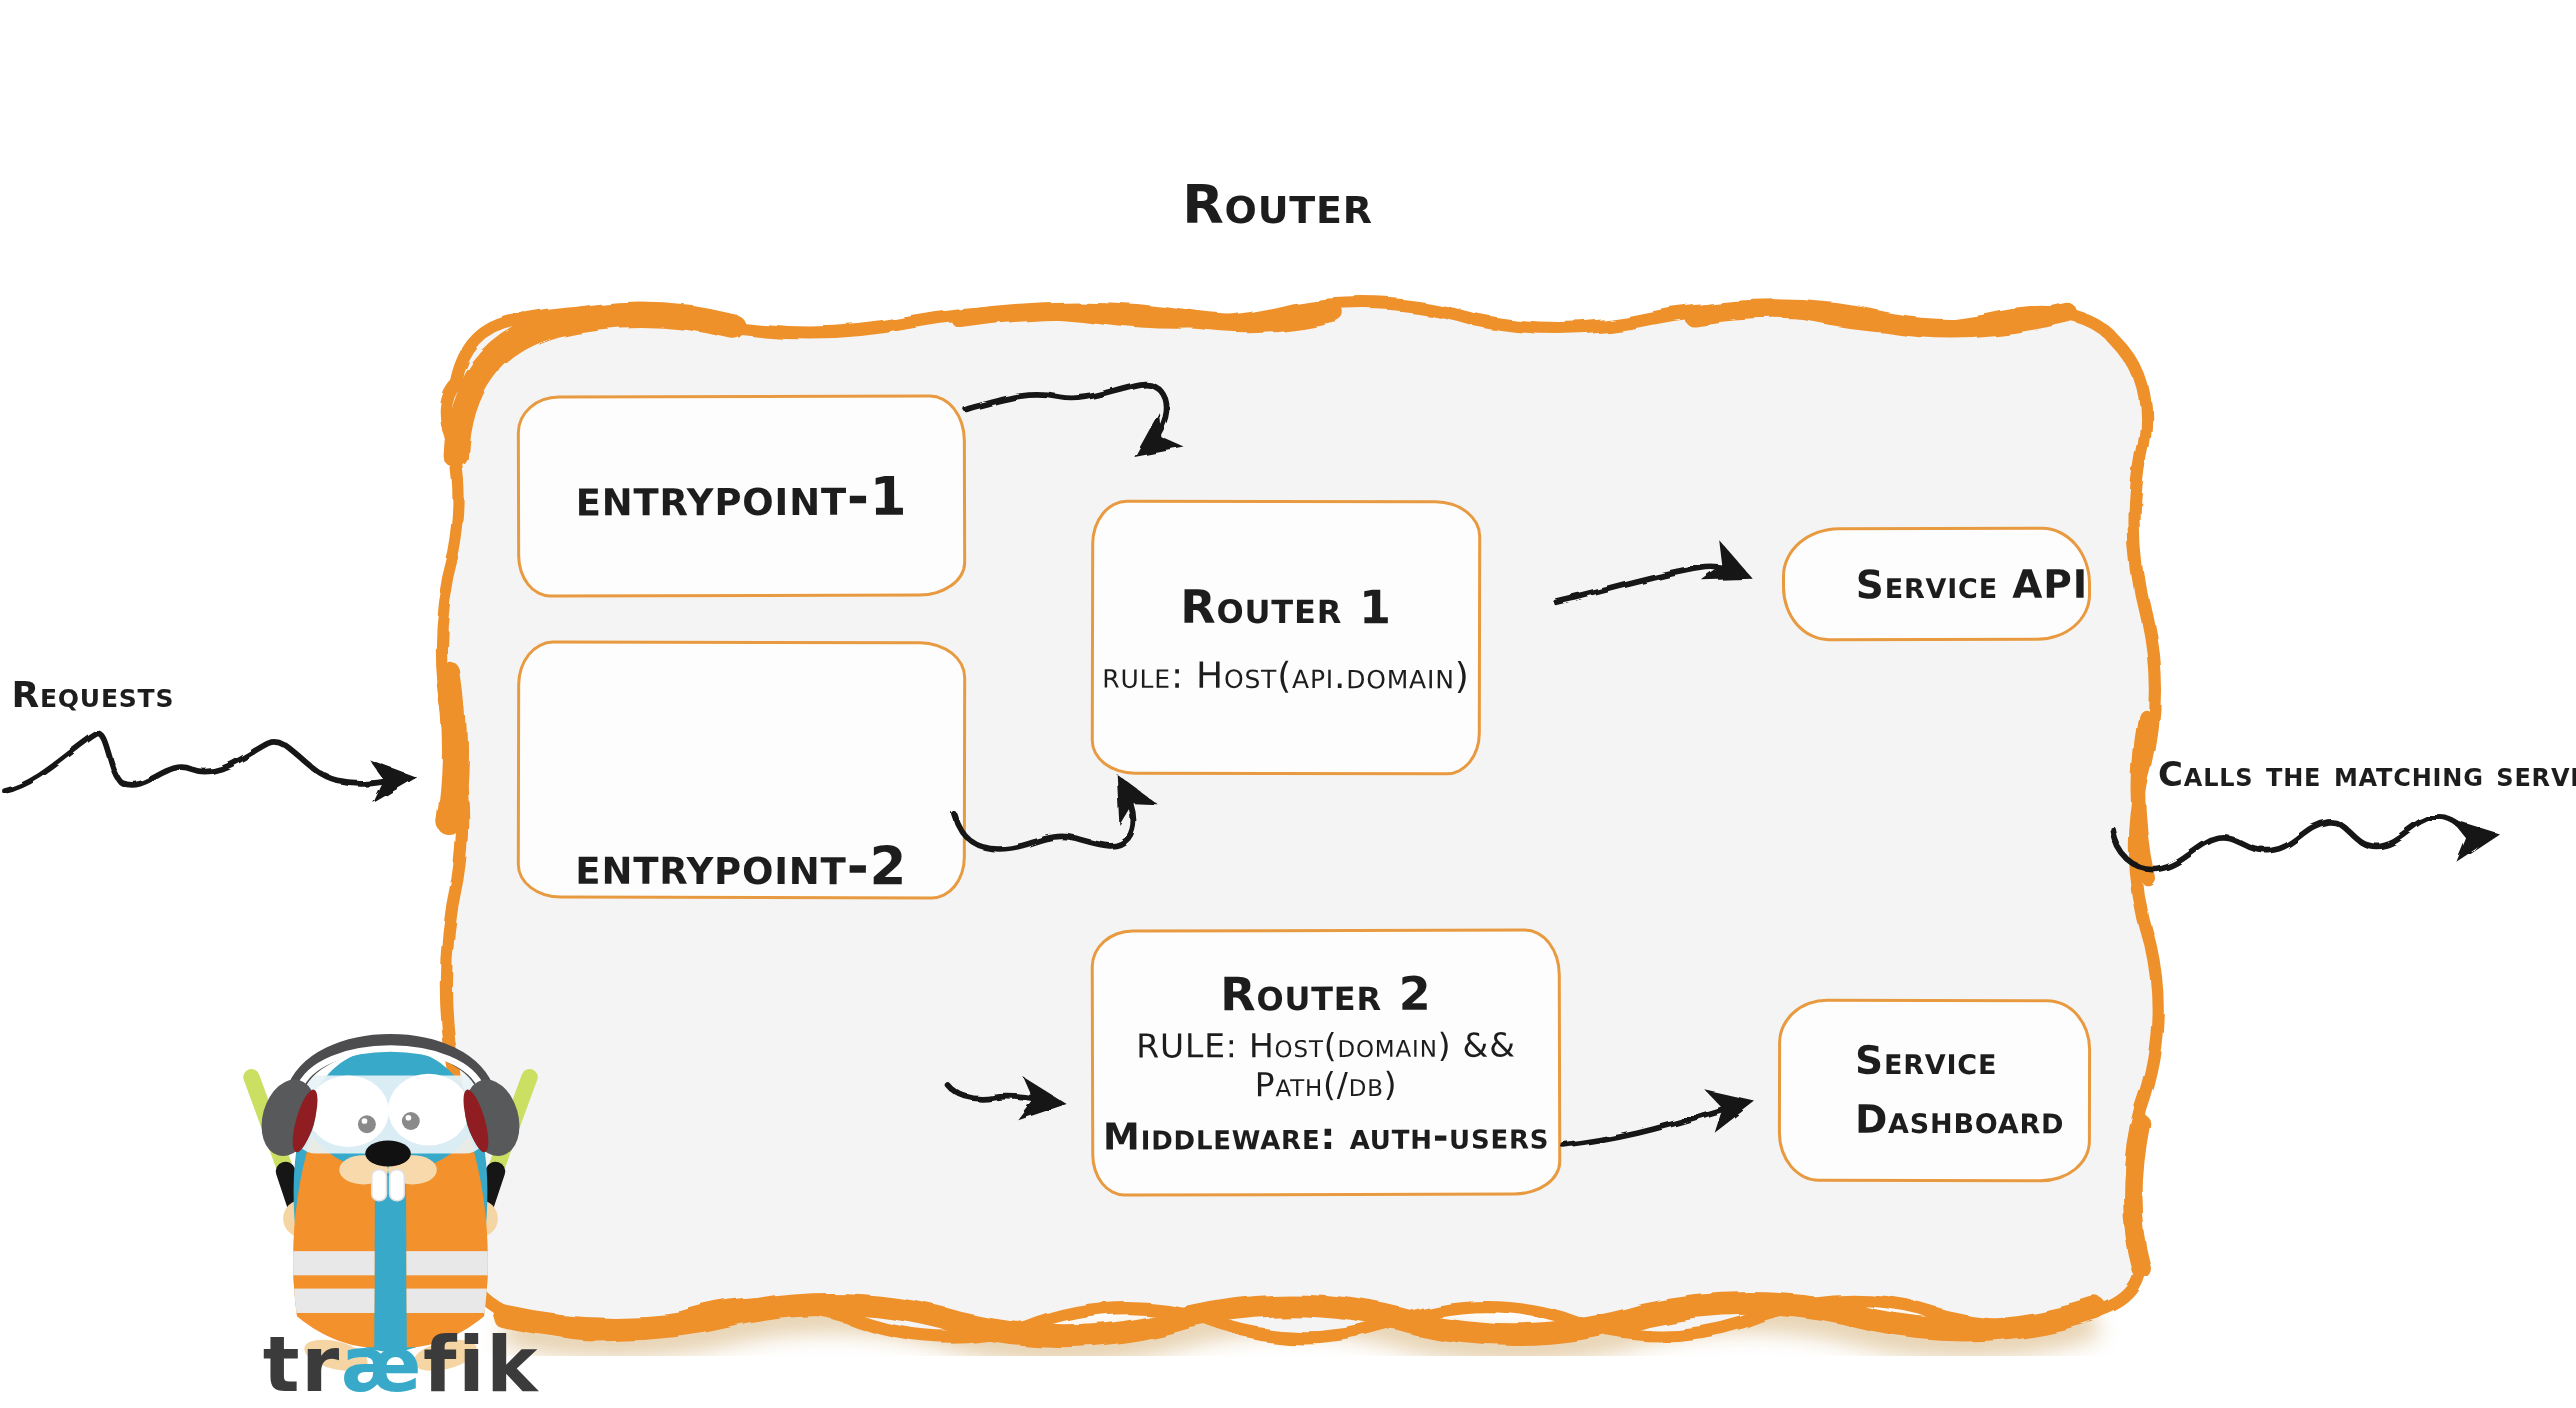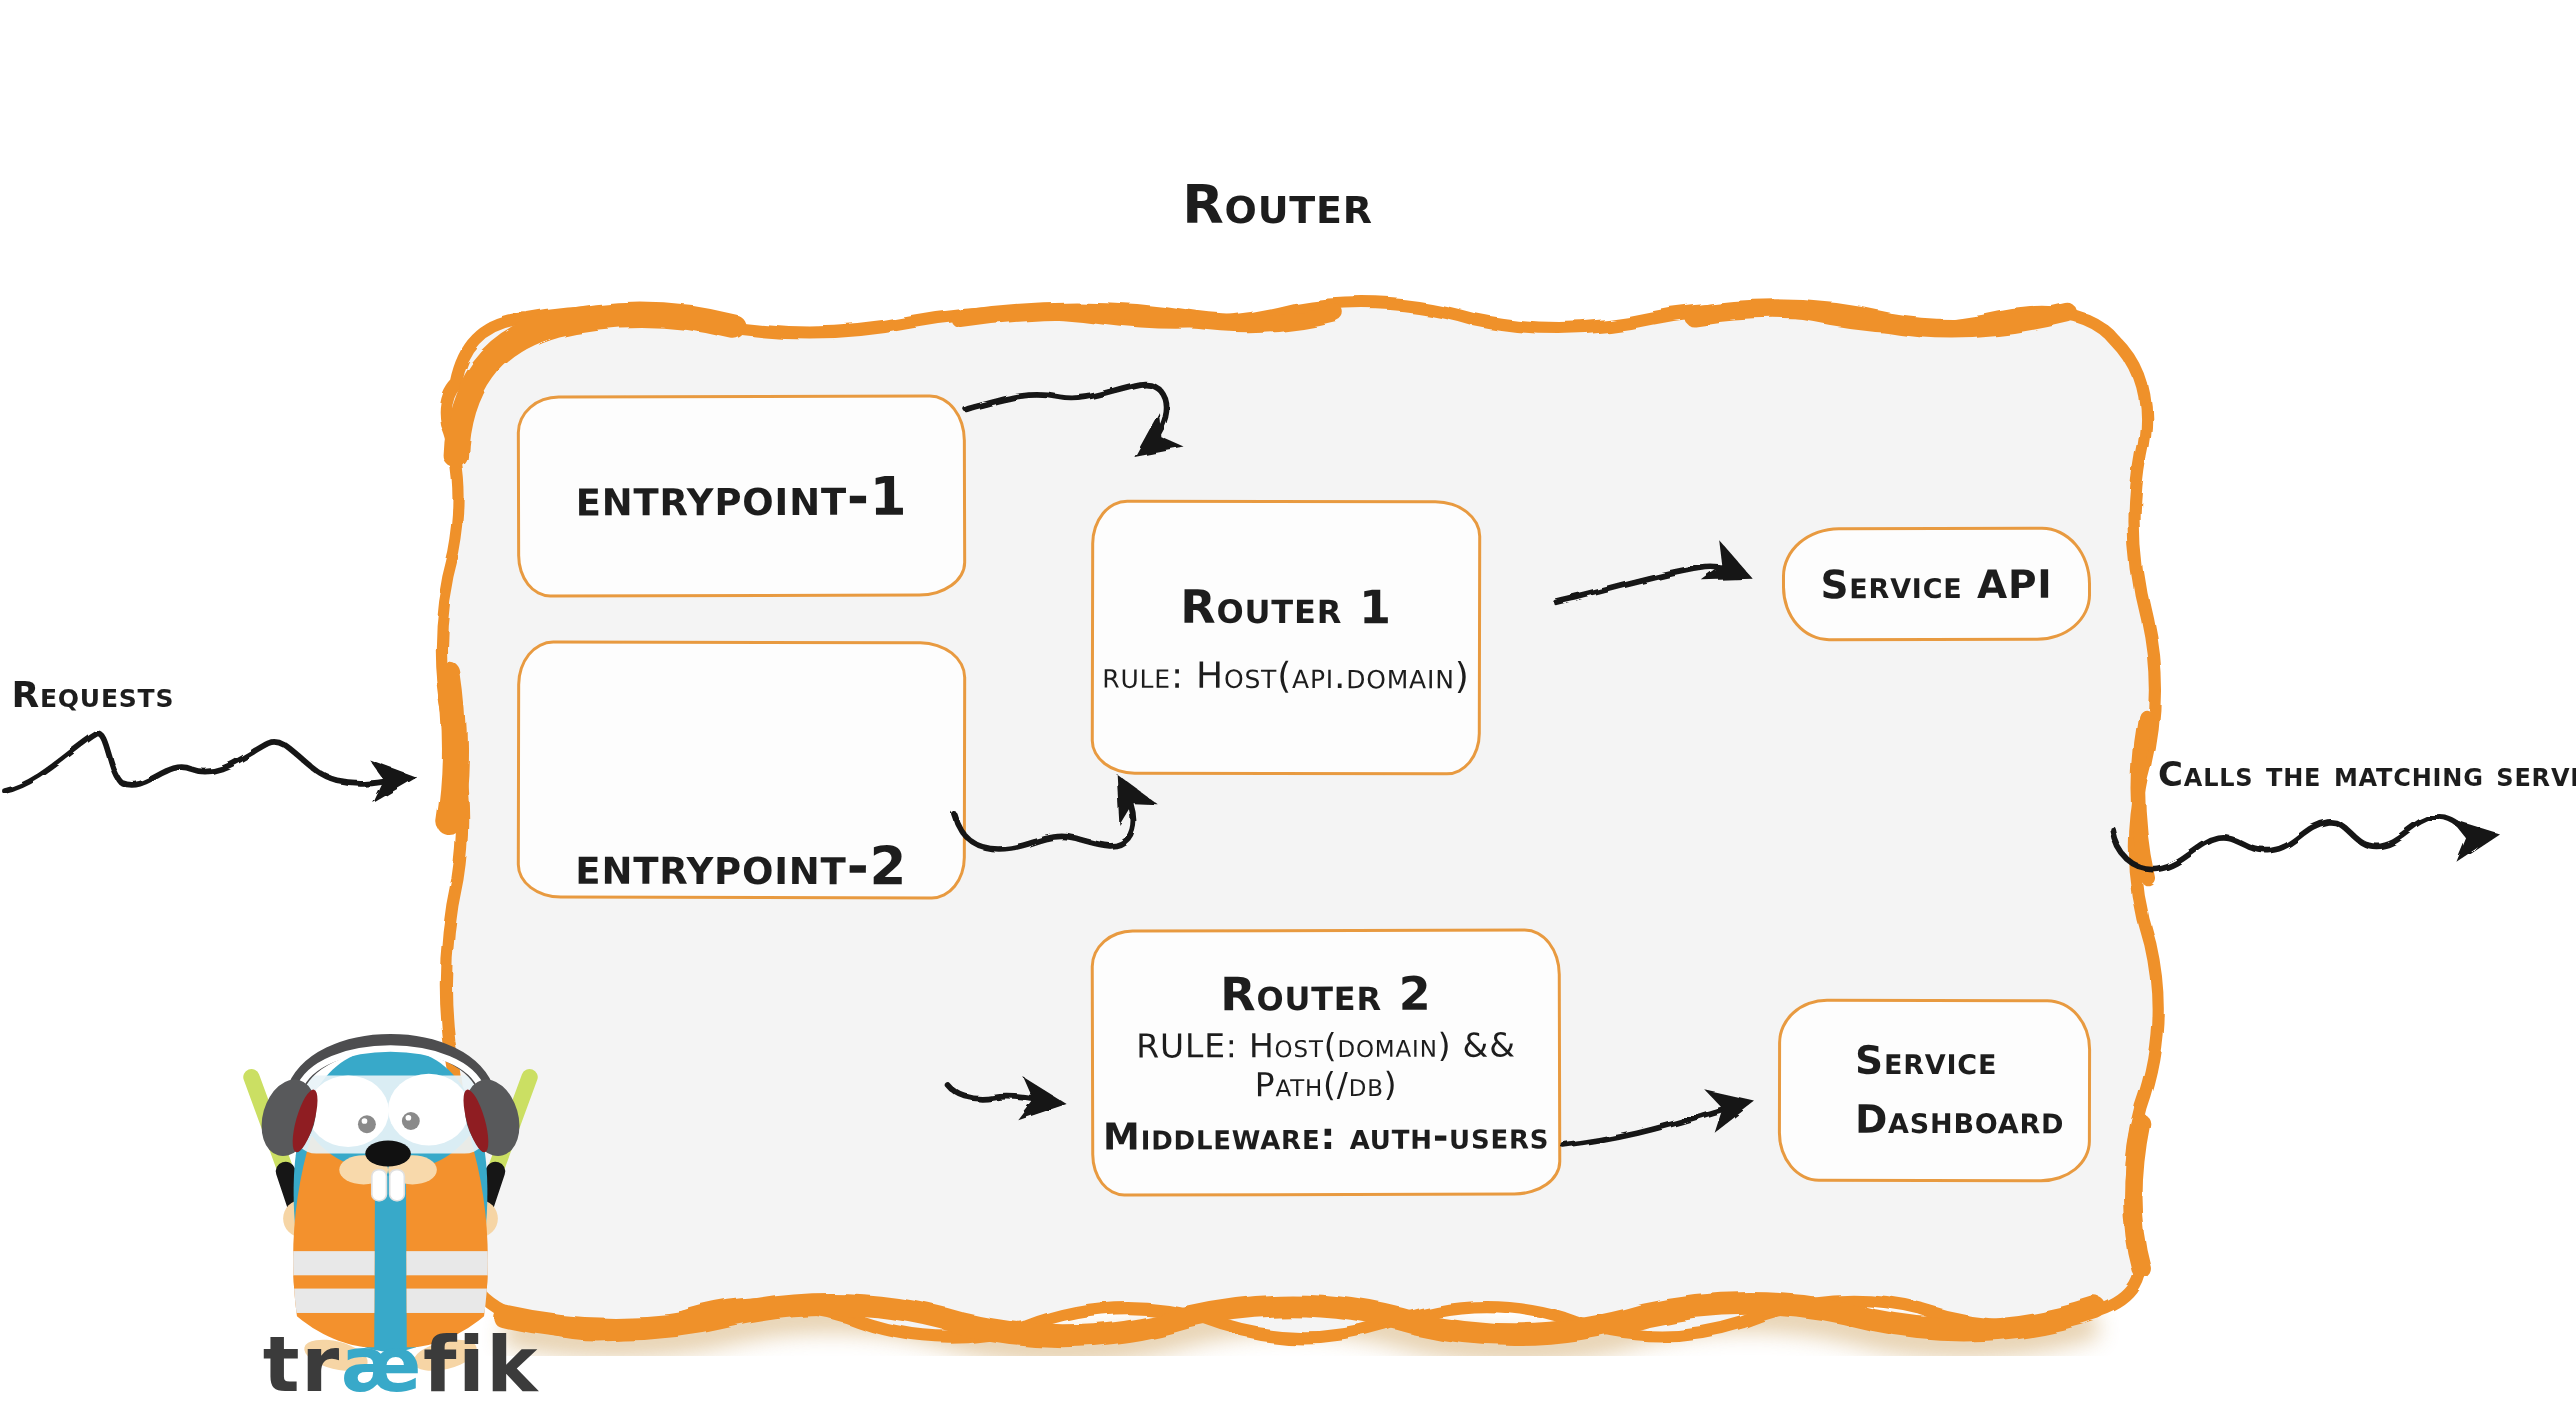--- a/index.html
+++ b/index.html
@@ -26,7 +26,7 @@
   }
   .node.r1{ border-radius:42px 36px 47px 33px / 37px 46px 34px 42px; transform:rotate(-.15deg);}
   .node.r2{ border-radius:36px 46px 34px 44px / 44px 36px 42px 34px; transform:rotate(.12deg);}
-  .node.r3{ border-radius:46px 34px 41px 37px / 36px 44px 33px 46px; transform:rotate(-.1deg);}
+  .node.r3{ border-radius:46px 34px 41px 37px / 36px 44px 33px 46px; transform:rotate(-.1deg);align-items:flex-end;}
 
   .ep-label{ font-size:53px; font-weight:600; }
   .router-title{ font-size:46px; font-weight:600; margin-bottom:21px;}

